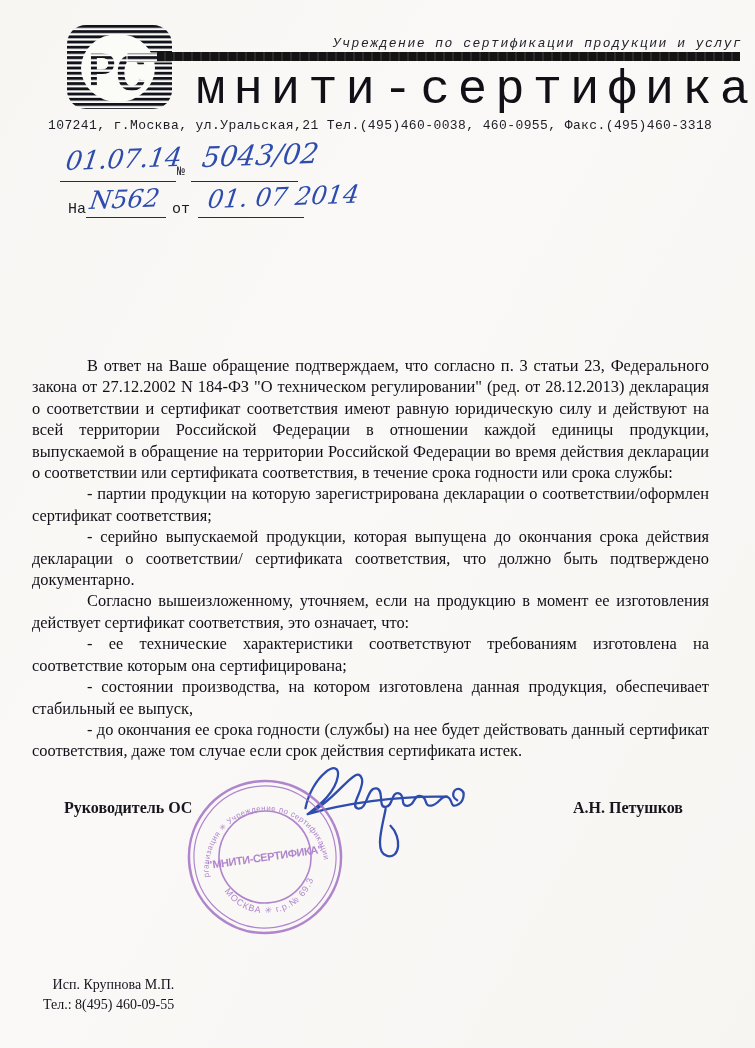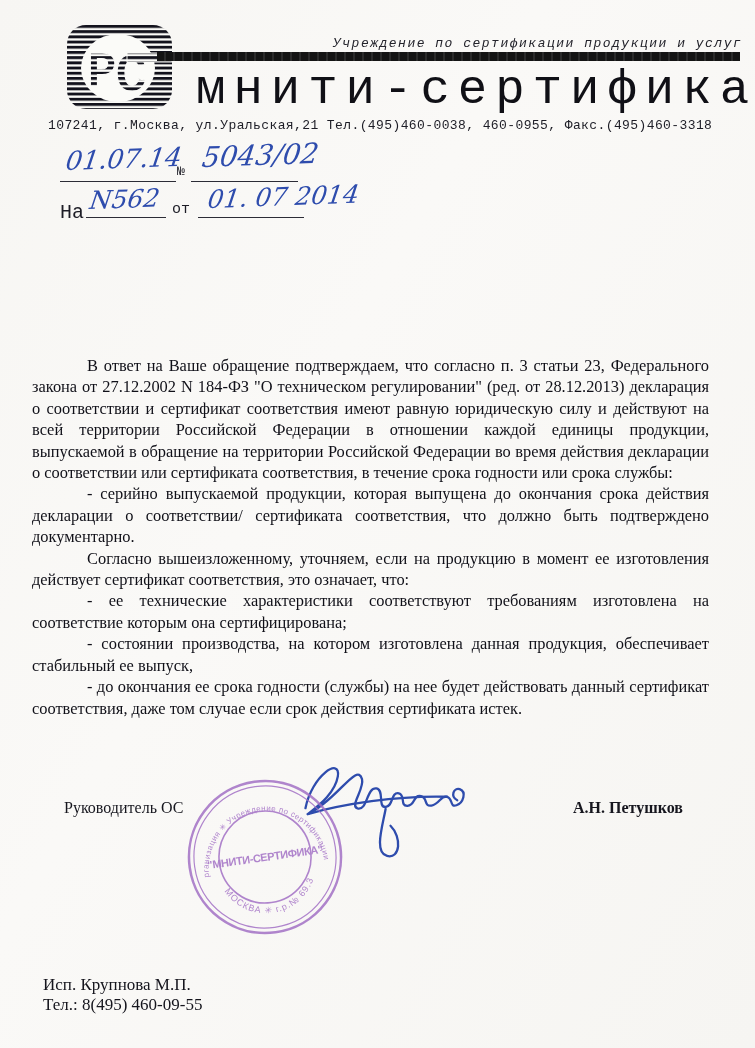--- a/index.html
+++ b/index.html
@@ -108,7 +108,7 @@
   <div class="hand" style="position:absolute;left:200px;top:141px;font-size:28px;">5043/02</div>
   <div class="u-line" style="left:191px;top:181px;width:107px;"></div>
 
-  <div class="ref-label" style="left:60px;top:201px;font-size:20px;">На</div>
+  <div class="ref-label" style="left:68px;top:201px;font-size:15px;">На</div>
   <div class="hand" style="position:absolute;left:88px;top:186px;font-size:25px;">N562</div>
   <div class="u-line" style="left:86px;top:217px;width:80px;"></div>
 

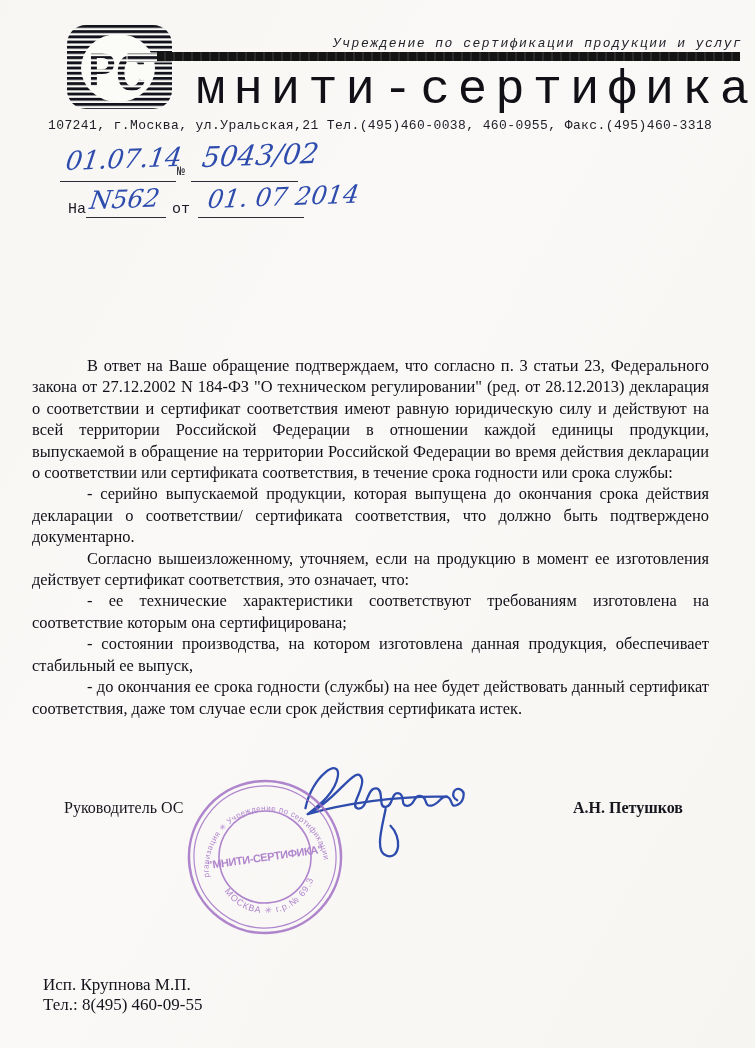--- a/index.html
+++ b/index.html
@@ -119,6 +119,7 @@
 
   <div class="body-text">
     <p>В ответ на Ваше обращение подтверждаем, что согласно п. 3 статьи 23, Федерального закона от 27.12.2002 N 184-ФЗ "О техническом регулировании" (ред. от 28.12.2013) декларация о соответствии и сертификат соответствия имеют равную юридическую силу и действуют на всей территории Российской Федерации в отношении каждой единицы продукции, выпускаемой в обращение на территории Российской Федерации во время действия декларации о соответствии или сертификата соответствия, в течение срока годности или срока службы:</p>
+    <p>- партии продукции на которую зарегистрирована декларации о соответствии/оформлен сертификат соответствия;</p>
     <p>- серийно выпускаемой продукции, которая выпущена до окончания срока действия декларации о соответствии/ сертификата соответствия, что должно быть подтверждено документарно.</p>
     <p>Согласно вышеизложенному, уточняем, если на продукцию в момент ее изготовления действует сертификат соответствия, это означает, что:</p>
     <p>- ее технические характеристики соответствуют требованиям изготовлена на соответствие которым она сертифицирована;</p>

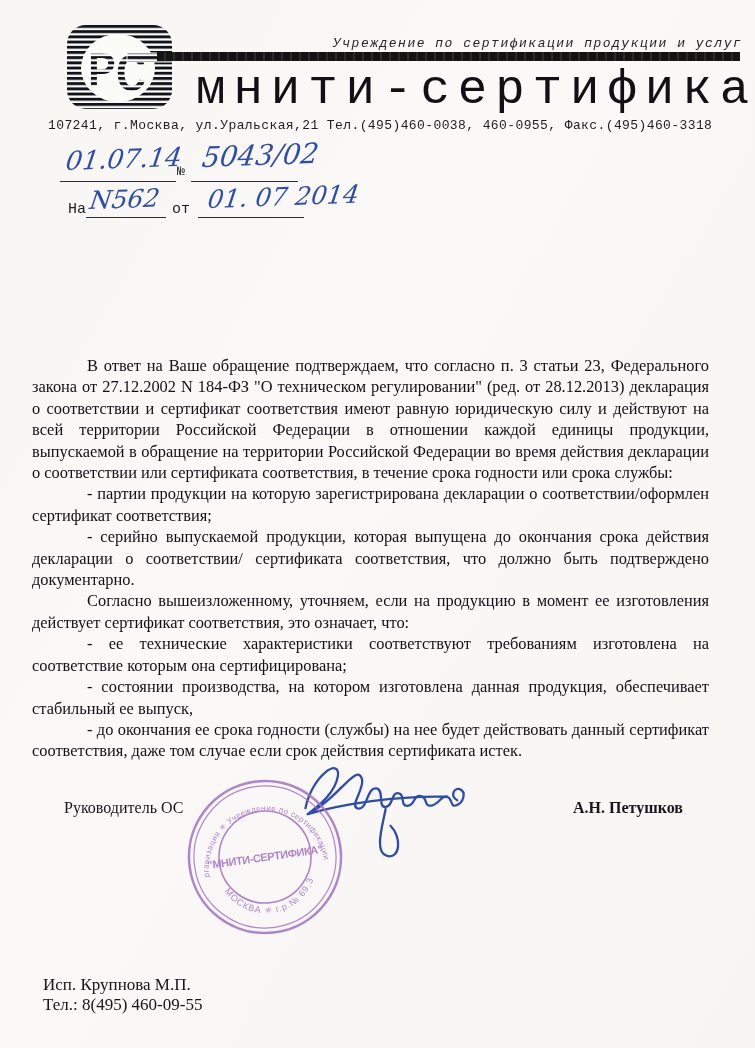--- a/index.html
+++ b/index.html
@@ -61,7 +61,7 @@
   }
   .body-text p{margin:0;text-indent:55px;}
   
-  .sig-role{position:absolute;left:64px;top:799px;font-size:16px;font-weight:normal;}
+  .sig-role{position:absolute;left:64px;top:799px;font-size:16px;font-weight:bold;}
   .sig-name{position:absolute;left:573px;top:799px;font-size:16px;font-weight:bold;}
   .signature-svg{position:absolute;left:298px;top:752px;transform:rotate(-3deg);}
   

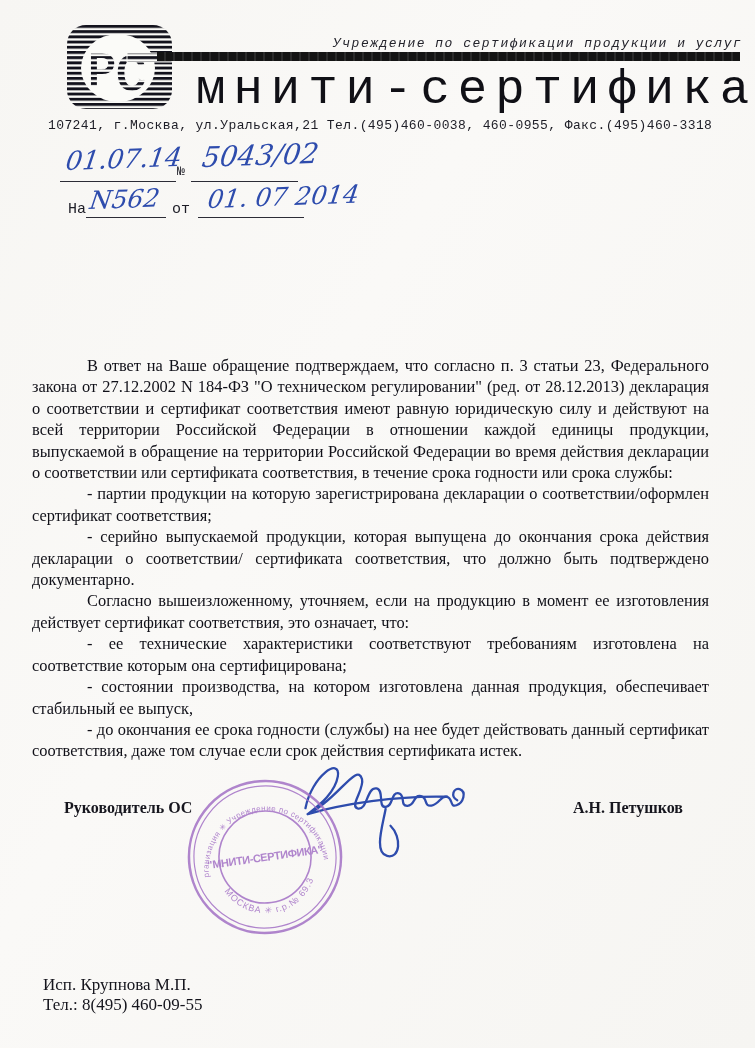--- a/index.html
+++ b/index.html
@@ -72,7 +72,7 @@
   
   .footer{
     position:absolute;left:43px;top:975px;
-    font-size:17px;line-height:20px;color:#15151d;
+    font-size:14px;line-height:20px;color:#15151d;text-align:right;
   }
 </style>
 </head>

